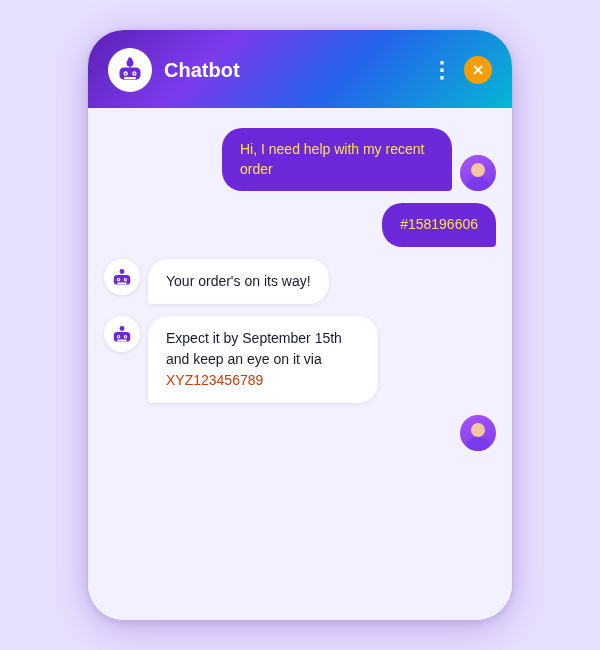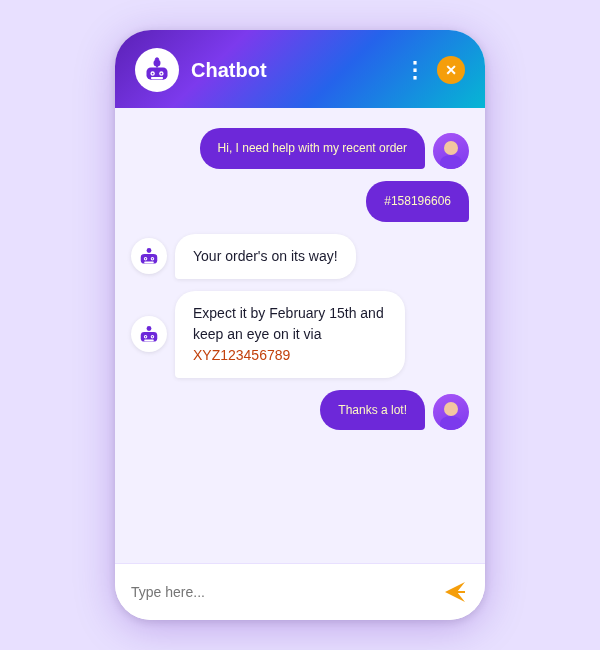--- a/index.html
+++ b/index.html
@@ -14,7 +14,7 @@
     }
 
     .phone-shell {
-      width: 370px;
+      width: 424px;
       height: 590px;
       background: white;
       border-radius: 36px;

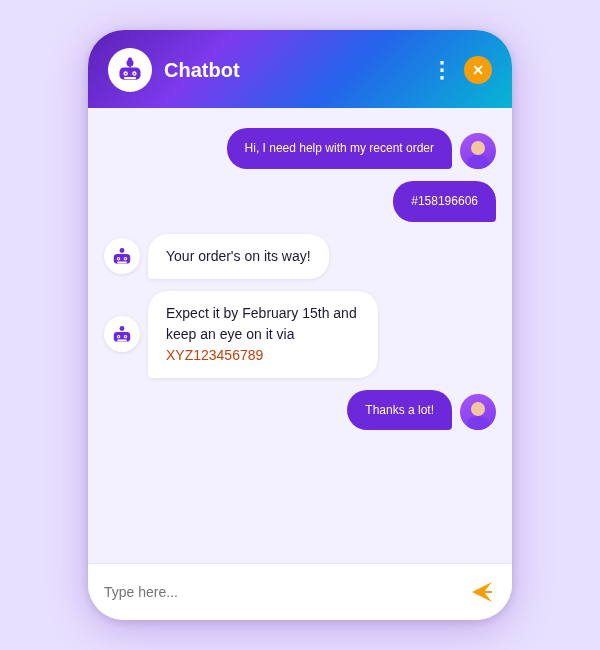--- a/index.html
+++ b/index.html
@@ -108,10 +108,10 @@
 
     .msg-row-user .bubble {
       background: #6d28d9;
-      color: #fef9c3;
+      color: #fde047;
       border-radius: 20px 20px 4px 20px;
       padding: 12px 18px;
-      font-size: 12px;
+      font-size: 14px;
       font-weight: 500;
       max-width: 230px;
       line-height: 1.4;

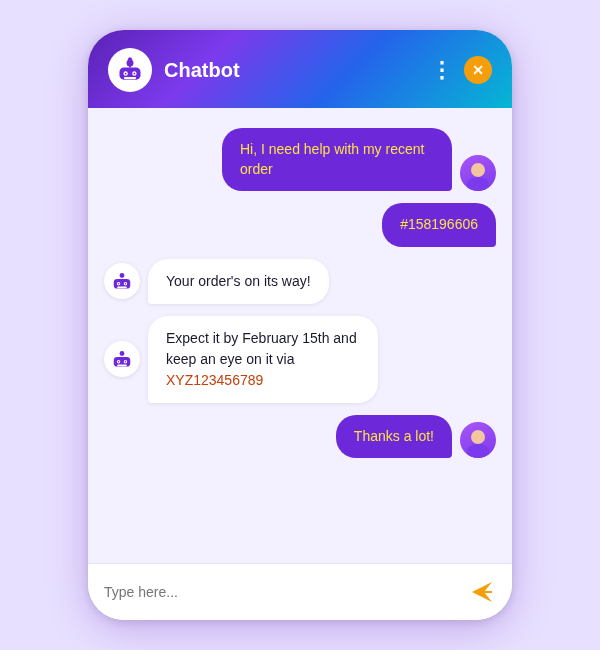--- a/index.html
+++ b/index.html
@@ -165,7 +165,7 @@
     .msg-row-bot {
       display: flex;
       justify-content: flex-start;
-      align-items: center;
+      align-items: flex-start;
       gap: 8px;
     }
 

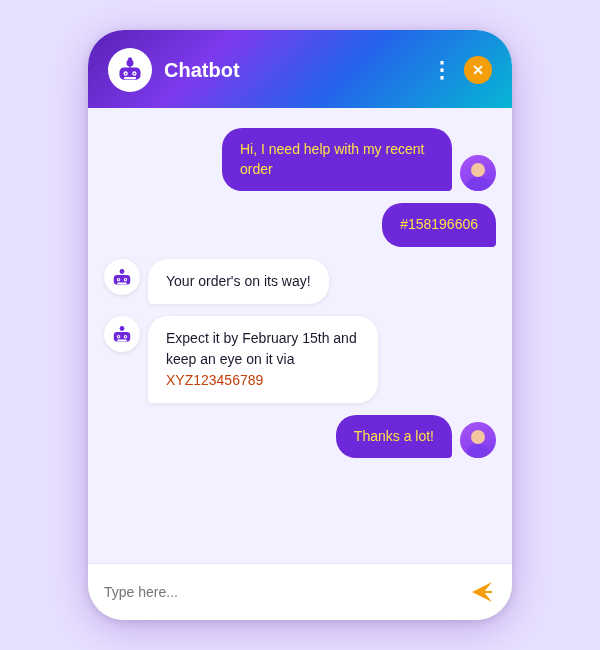--- a/index.html
+++ b/index.html
@@ -301,7 +301,7 @@
         </svg>
       </div>
       <div class="bubble">
-        <span>Expect it by February 15th and keep an eye on it via</span>
+        <span>Expect it by September 15th and keep an eye on it via</span>
         <br>
         <a class="tracking-link" href="#">XYZ123456789</a>
       </div>

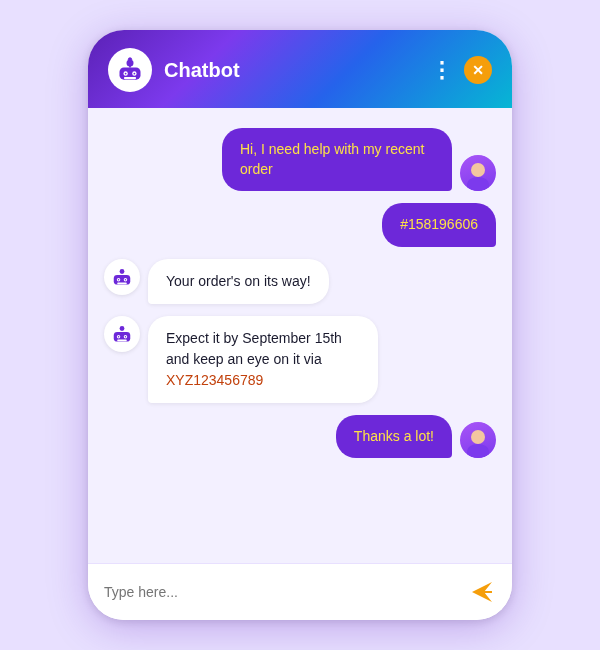--- a/index.html
+++ b/index.html
@@ -308,9 +308,6 @@
     </div>
 
     <div class="msg-row-user">
-      <div class="bubble">
-        <span>Thanks a lot!</span>
-      </div>
       <div class="user-avatar">
         <div class="user-avatar-face"></div>
       </div>

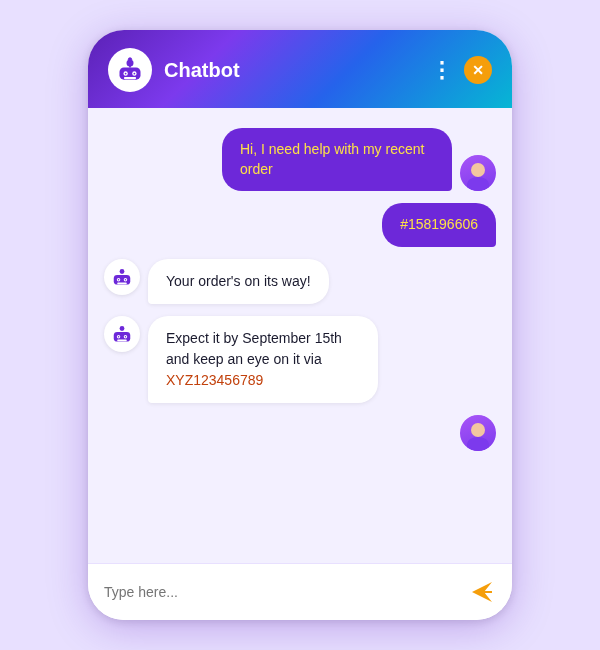--- a/index.html
+++ b/index.html
@@ -315,15 +315,6 @@
 
   </div>
 
-  <div class="chat-input-area">
-    <input class="chat-input" type="text" placeholder="Type here..." style="">
-    <div class="send-btn">
-      <svg width="28" height="28" viewBox="0 0 28 28" fill="none" xmlns="http://www.w3.org/2000/svg">
-        <path d="M4 14L24 4L16 14L24 24L4 14Z" fill="#f59e0b"></path>
-        <path d="M14 14H24" stroke="#f59e0b" stroke-width="2"></path>
-      </svg>
-    </div>
-  </div>
 
 </div>
 

